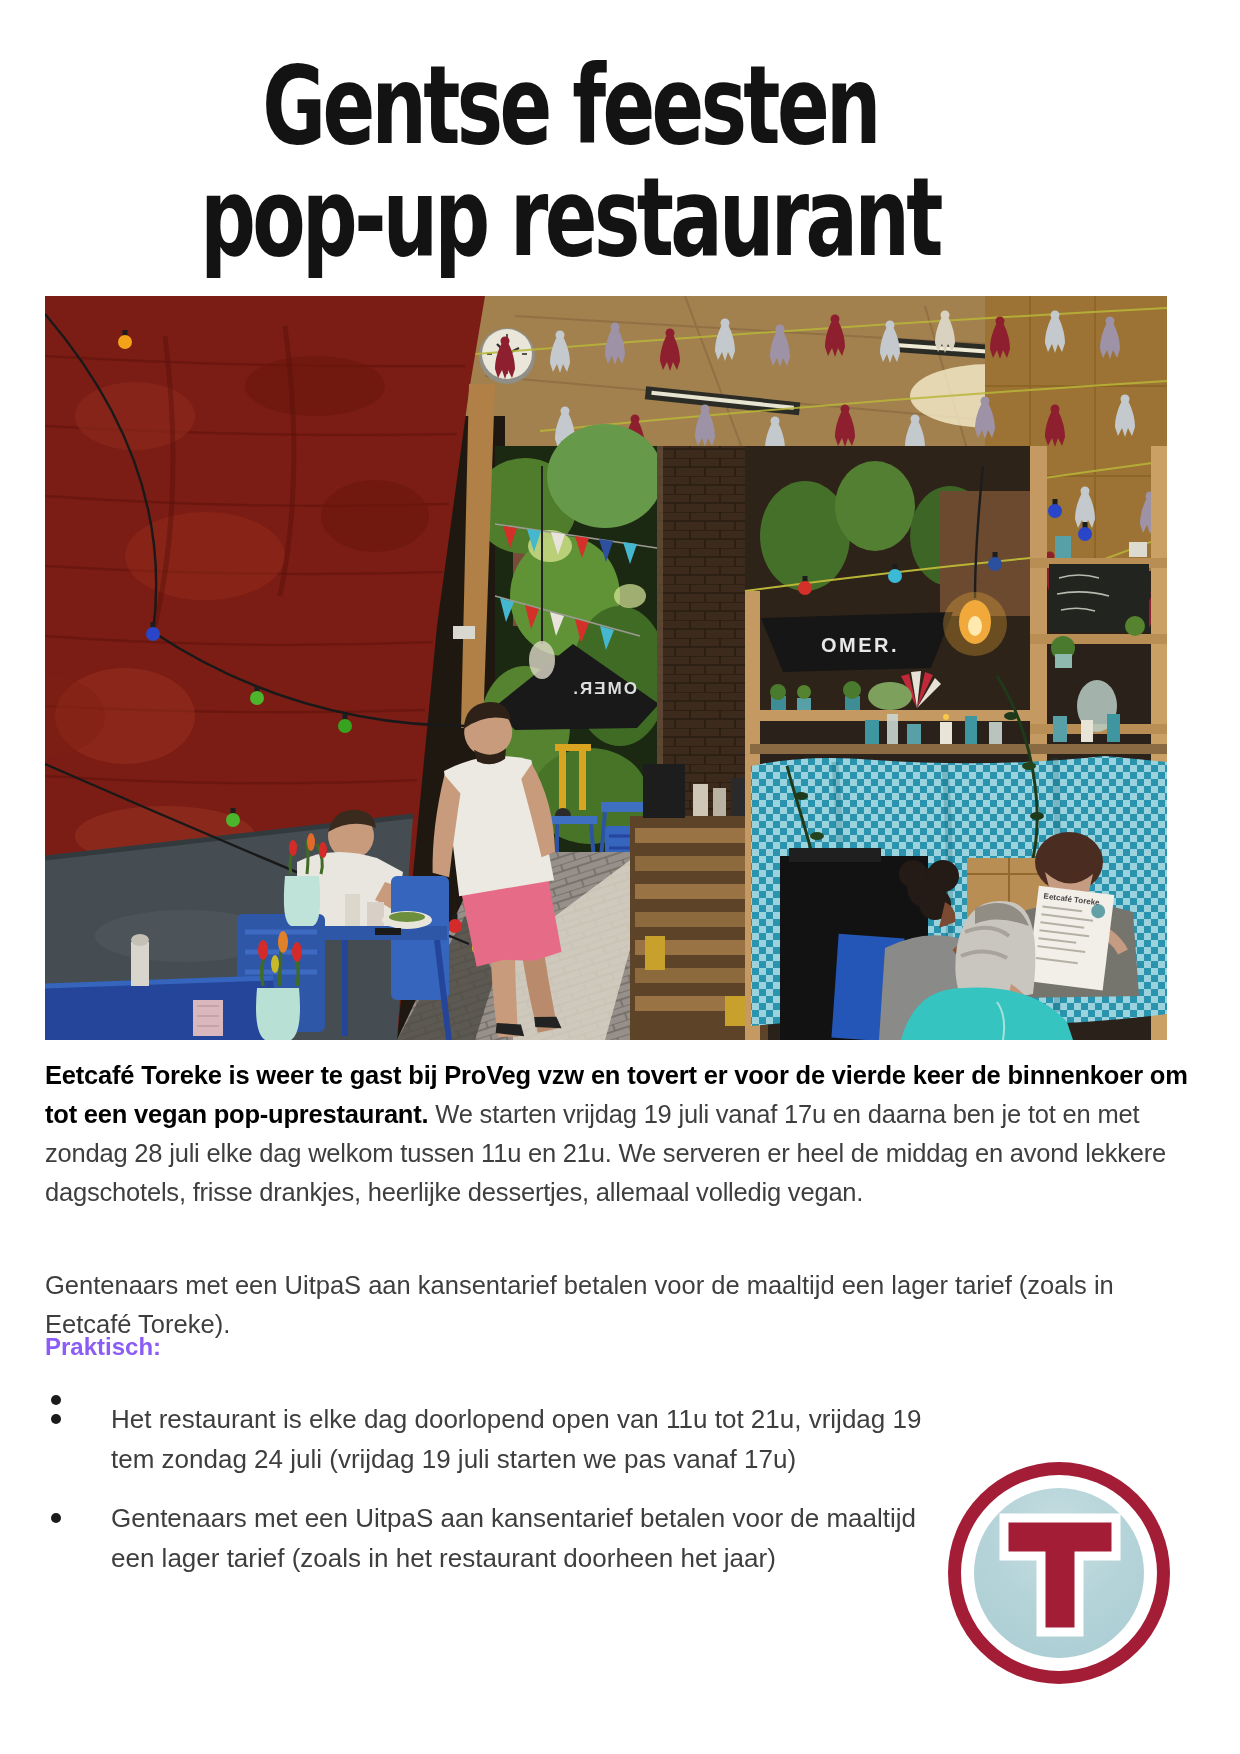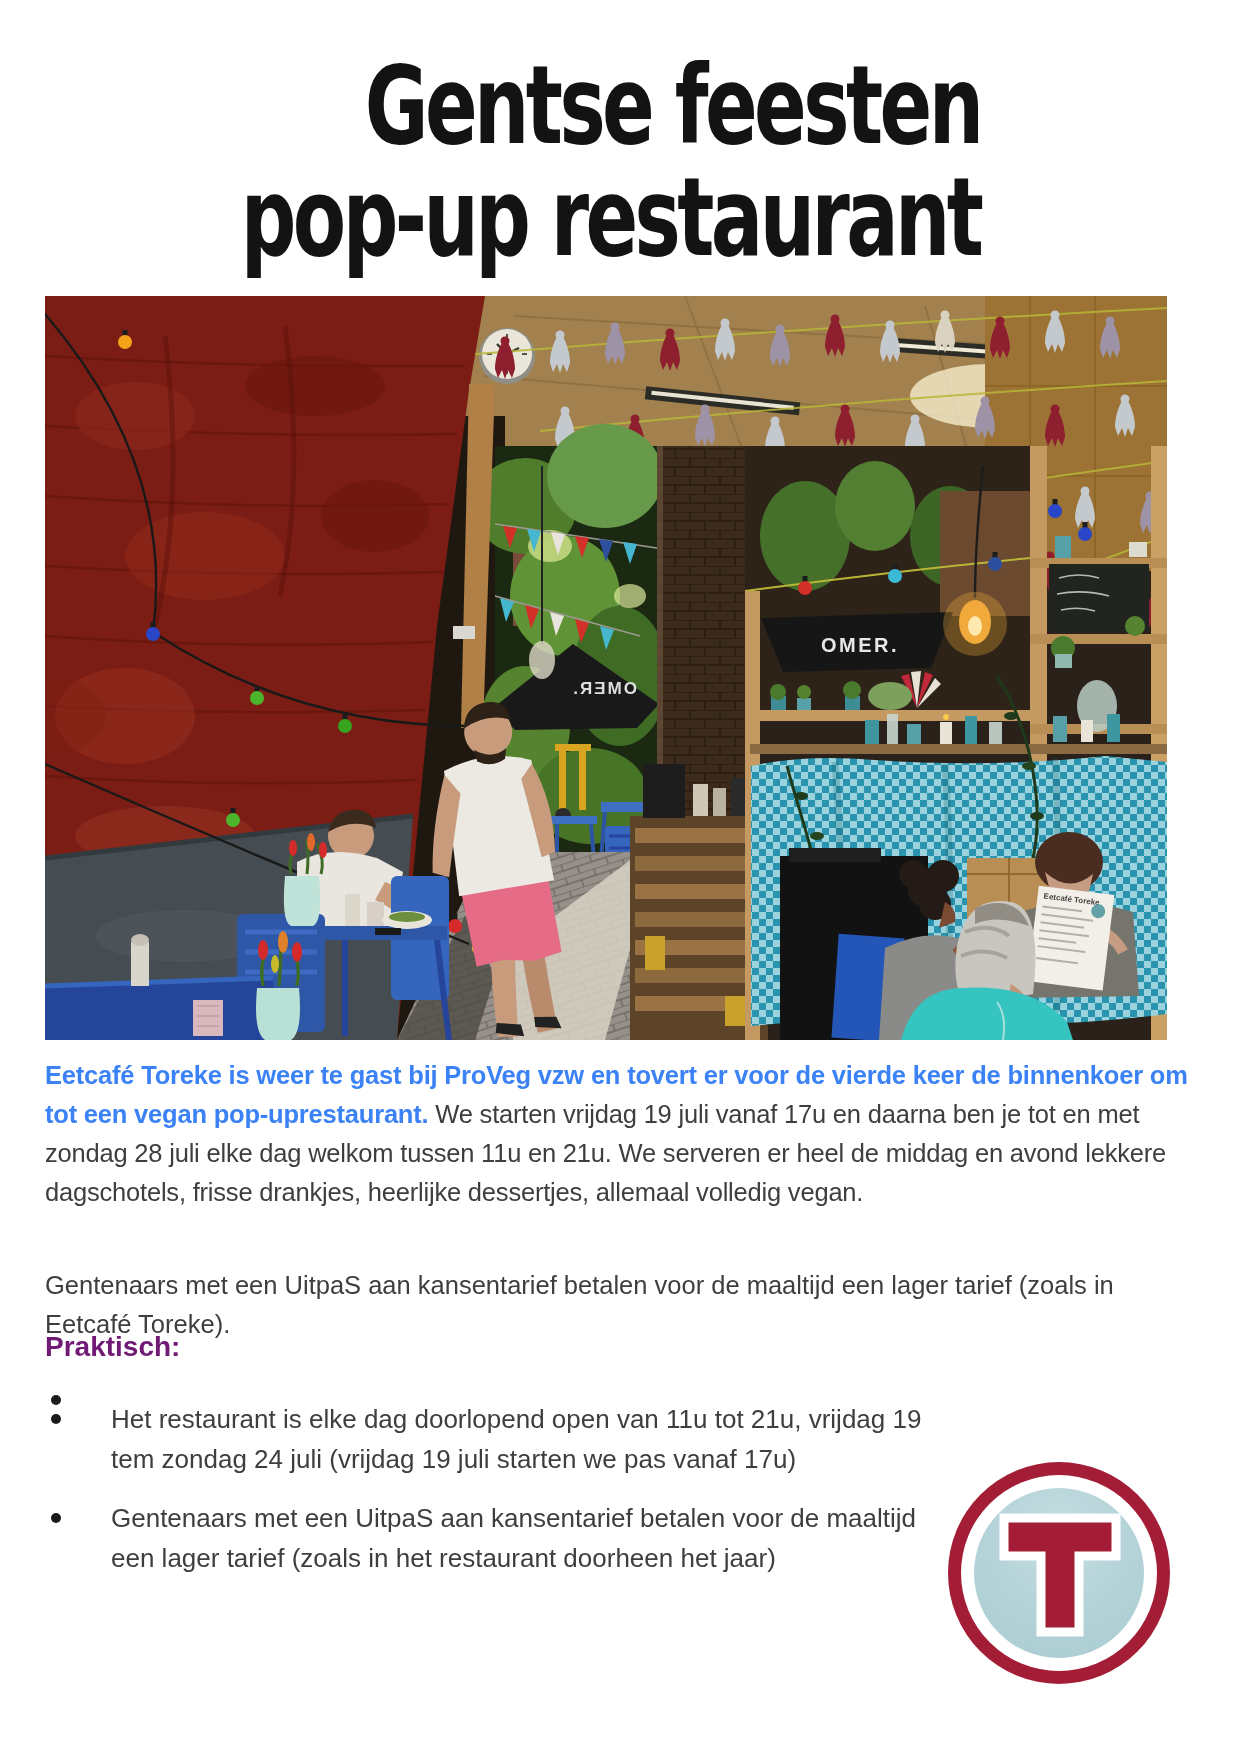--- a/index.html
+++ b/index.html
@@ -6,7 +6,7 @@
   .page{position:relative;width:1240px;height:1754px;background:#ffffff;overflow:hidden;
         font-family:"Liberation Sans", sans-serif;color:#3e3e3e;}
   
-  .title{position:absolute;top:50px;left:0;width:1140px;text-align:right;color:#131313;}
+  .title{position:absolute;top:50px;left:0;width:1140px;text-align:center;color:#131313;}
   .title .tline{display:block;font-family:"DejaVu Sans", sans-serif;font-weight:800;
         font-size:108px;line-height:112px;letter-spacing:-5px;transform:scaleX(0.72);
         transform-origin:50% 50%;white-space:nowrap;}

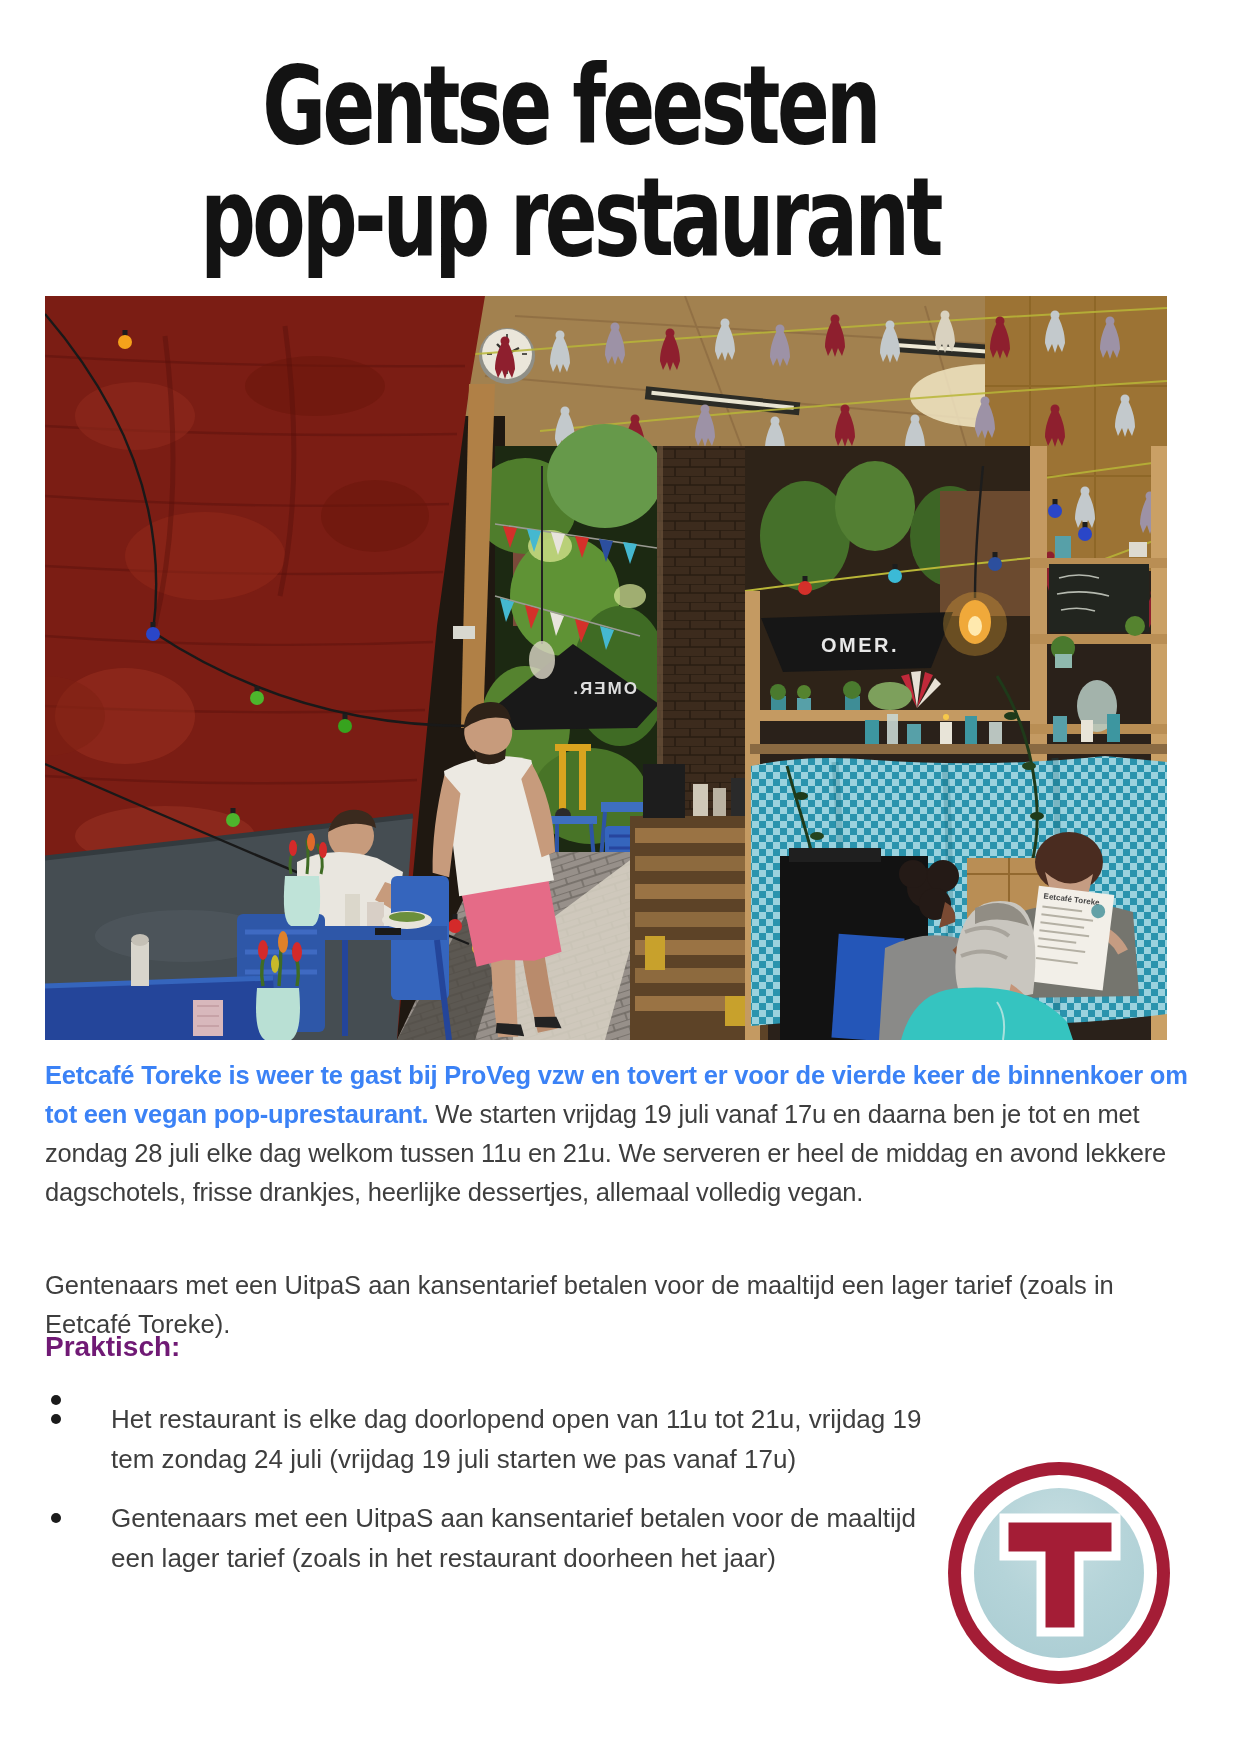--- a/index.html
+++ b/index.html
@@ -16,7 +16,7 @@
   
   .intro{position:absolute;left:45px;top:1056px;width:1150px;font-size:25.5px;line-height:39px;
          font-weight:300;letter-spacing:-0.2px;margin:0;}
-  .intro strong{font-weight:700;color:#3b82f6;}
+  .intro strong{font-weight:700;color:#000000;}
   .para2{position:absolute;left:45px;top:1266px;width:1130px;font-size:25.5px;line-height:39px;
          font-weight:300;margin:0;}
   .praktisch{position:absolute;left:45px;top:1330px;font-size:28px;line-height:34px;color:#701a75;

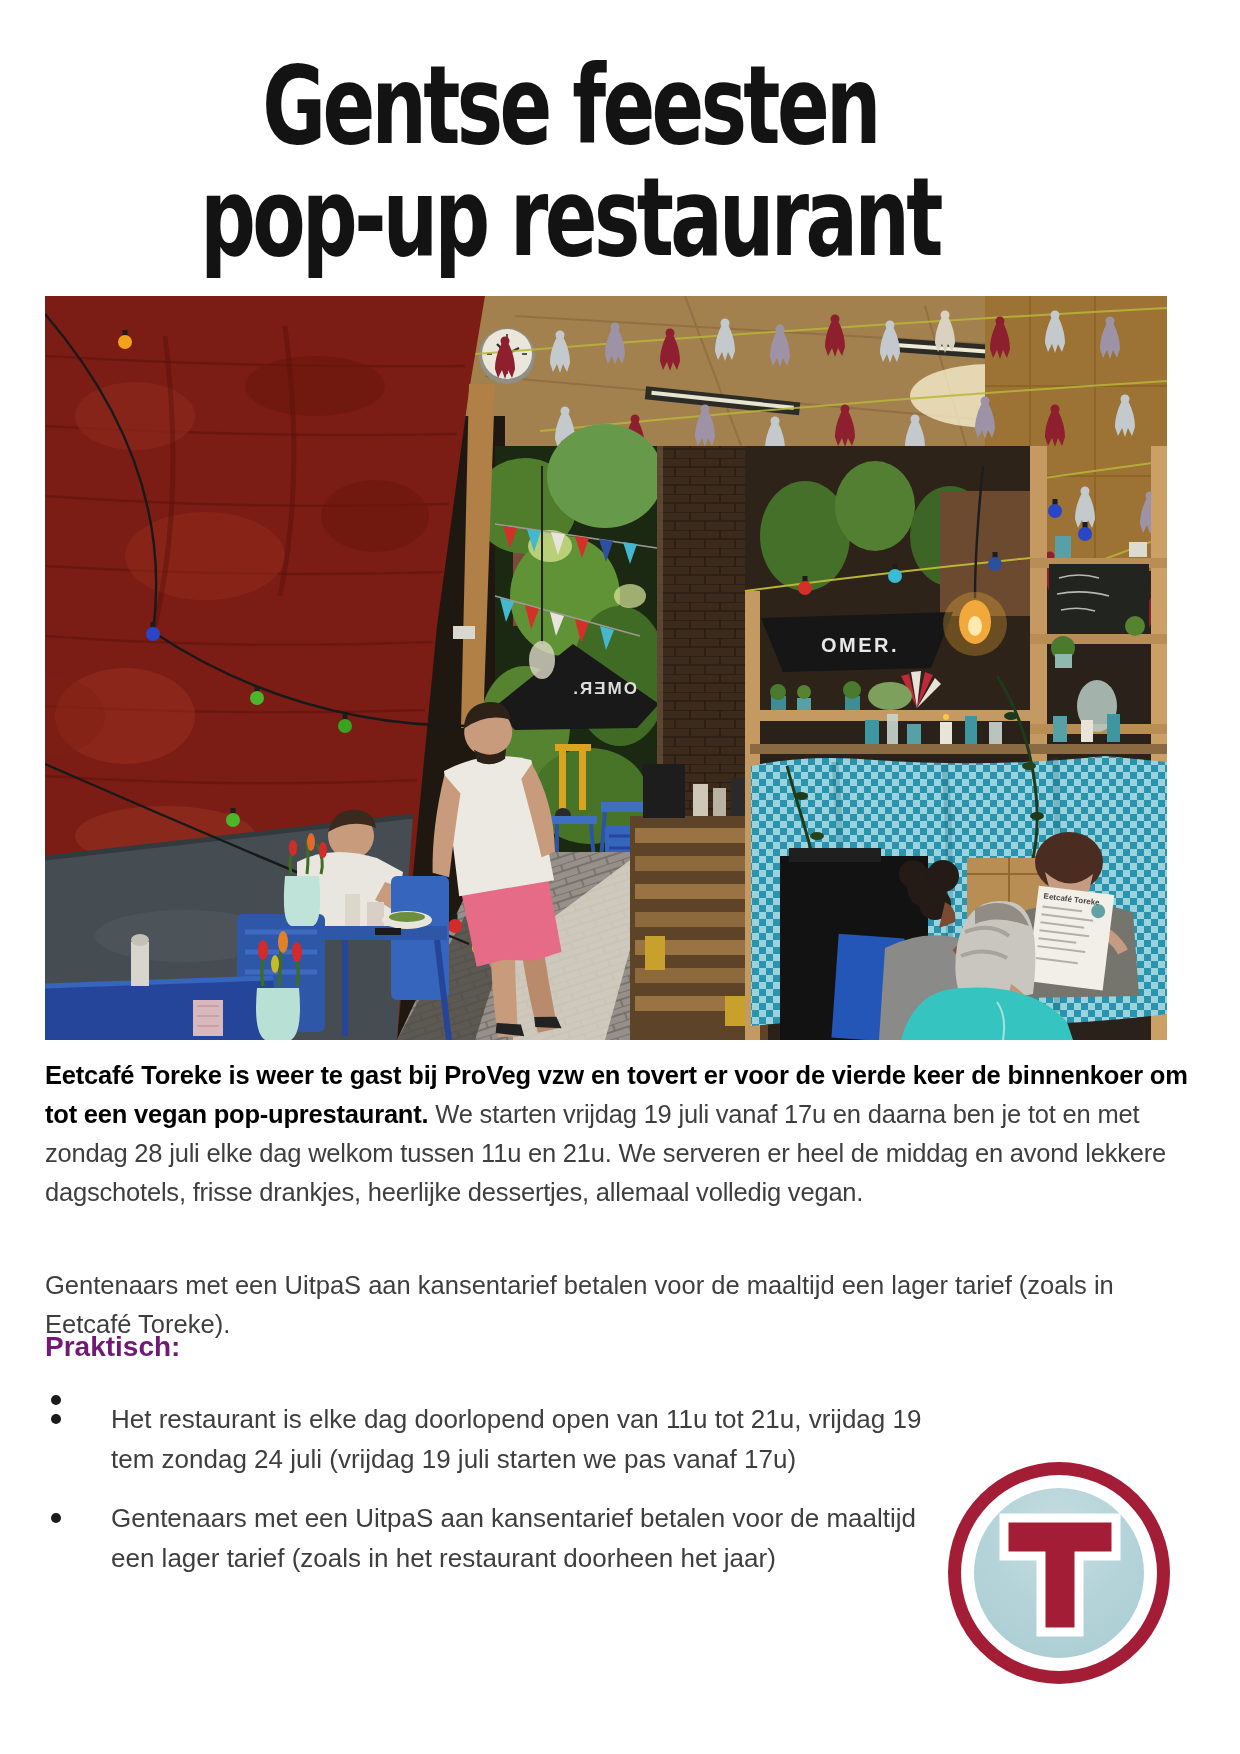--- a/index.html
+++ b/index.html
@@ -19,7 +19,7 @@
   .intro strong{font-weight:700;color:#000000;}
   .para2{position:absolute;left:45px;top:1266px;width:1130px;font-size:25.5px;line-height:39px;
          font-weight:300;margin:0;}
-  .praktisch{position:absolute;left:45px;top:1330px;font-size:28px;line-height:34px;color:#701a75;
+  .praktisch{position:absolute;left:45px;top:1330px;font-size:24px;line-height:34px;color:#8b5cf6;
          font-weight:800;margin:0;font-family:"Liberation Sans", sans-serif;}
   .bullets{position:absolute;left:45px;top:1380px;width:860px;list-style:none;margin:0;padding:0;}
   .bullets li{position:relative;padding-left:66px;width:820px;font-size:26px;line-height:40px;

